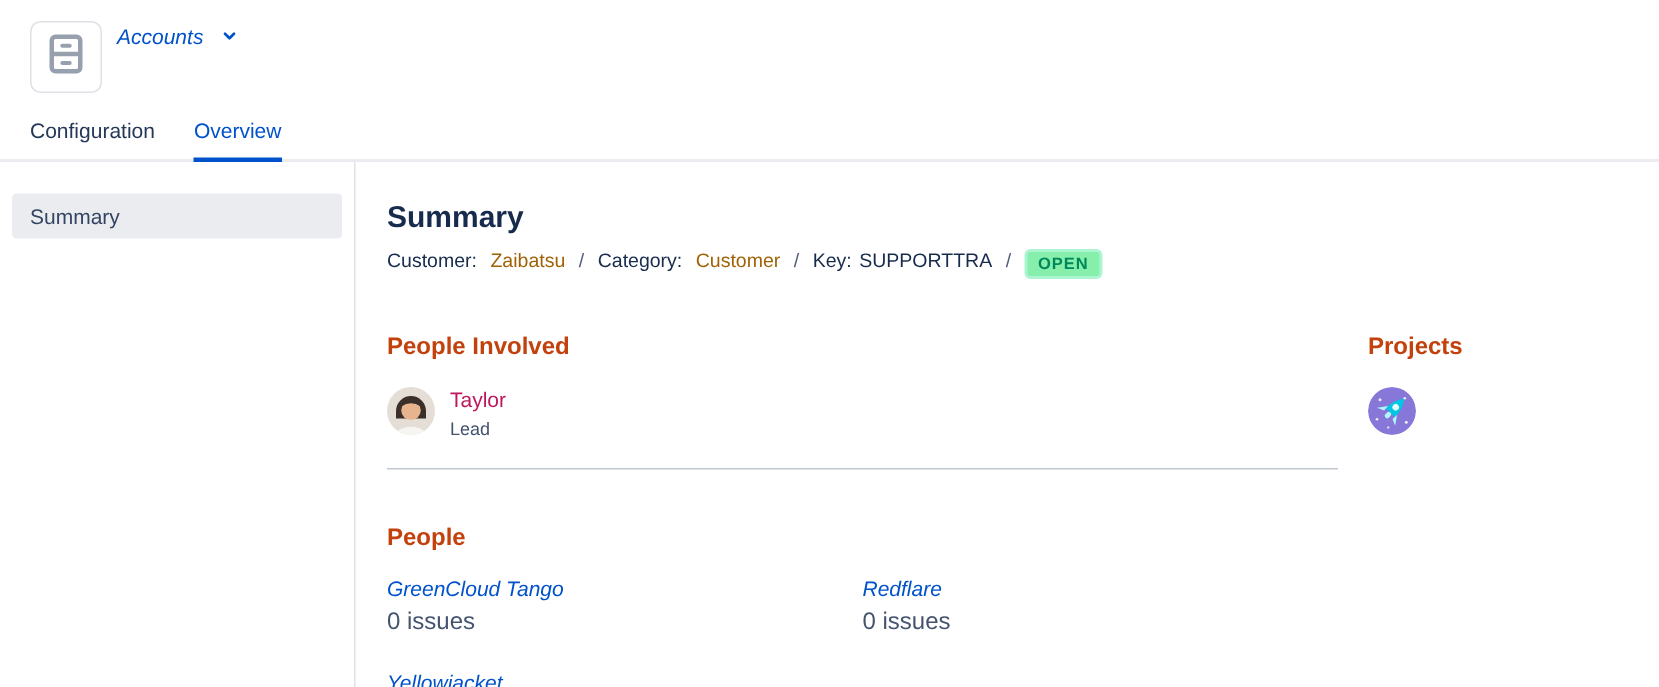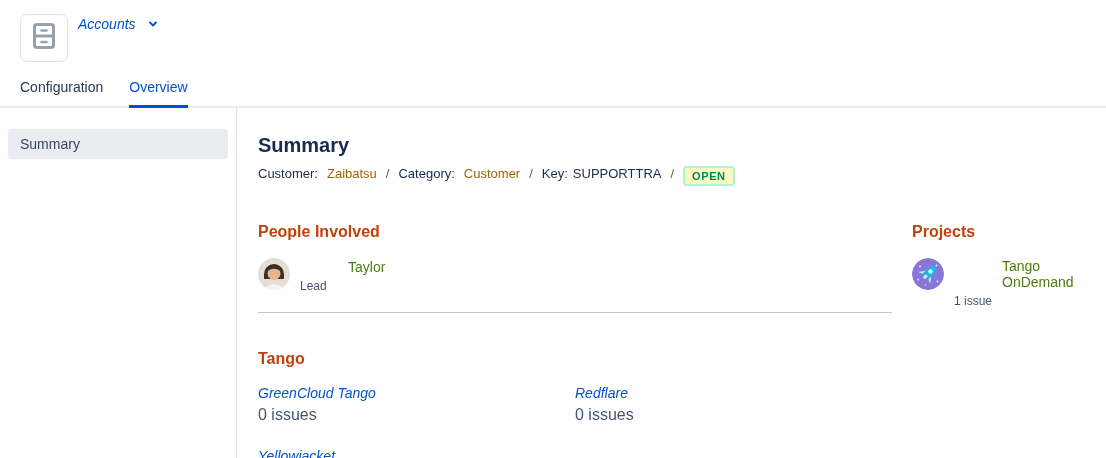--- a/index.html
+++ b/index.html
@@ -51,7 +51,7 @@
   .badge-open {
     display: inline-block; font-size: 11px; font-weight: 700; letter-spacing: 0.6px;
     color: #00875A; border: 2px solid #ABF5D1; border-radius: 4px;
-    padding: 1px 7px; background: #fef9c3; line-height: 14px;
+    padding: 1px 7px; background: #86efac; line-height: 14px;
   }
 
   .columns { display: flex; margin-top: 37px; }

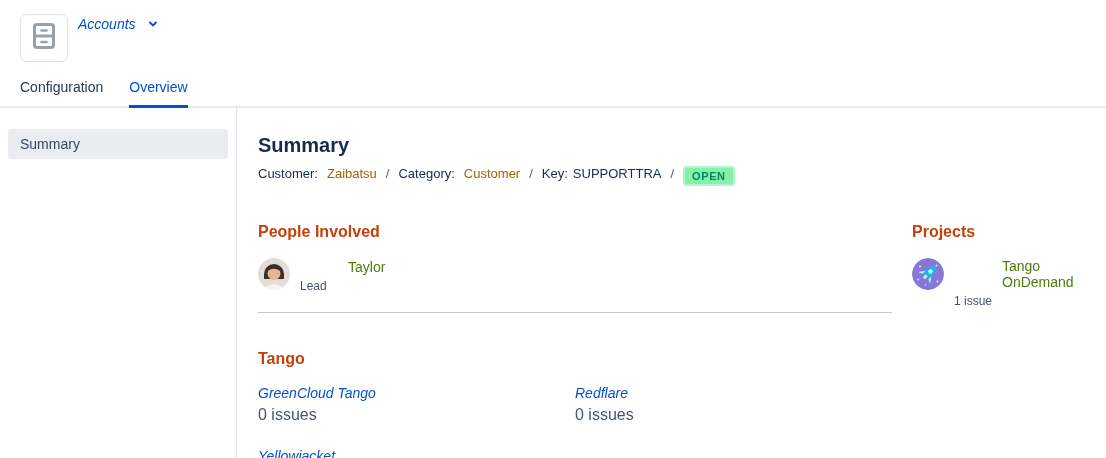--- a/index.html
+++ b/index.html
@@ -63,7 +63,7 @@
   .entity-row { display: flex; margin-top: 17px; }
   .avatar { width: 32px; height: 32px; border-radius: 50%; overflow: hidden; flex: 0 0 auto; }
   .entity-info { margin-left: 10px; }
-  .entity-name { color: #4d7c0f; font-size: 14px; text-decoration: none; cursor: pointer; display: inline-block; margin-left: 48px; }
+  .entity-name { color: #be185d; font-size: 14px; text-decoration: none; cursor: pointer; display: inline-block; }
   .entity-sub { color: #44546F; font-size: 12px; margin-top: 3px; }
 
   .divider { border: none; border-top: 1px solid #C1C7D0; margin: 19px 0 0 0; }

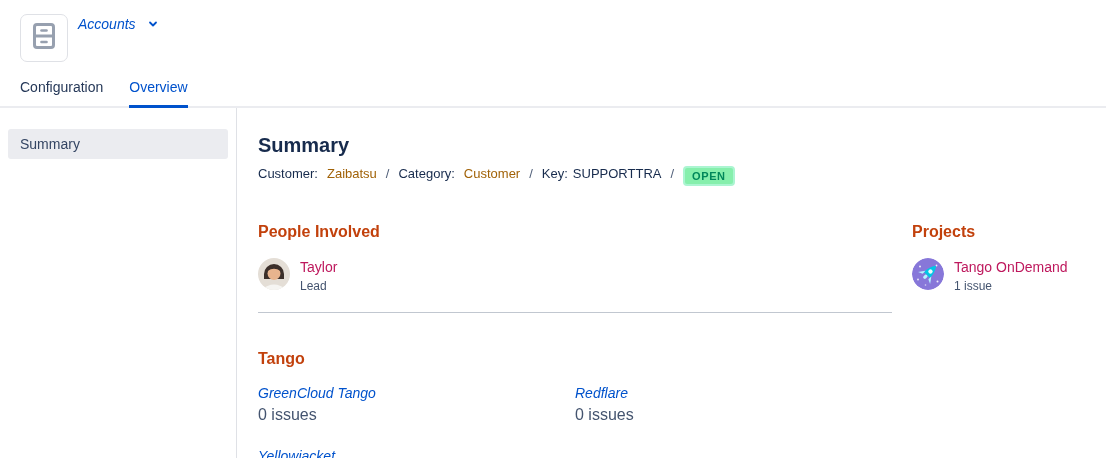--- a/index.html
+++ b/index.html
@@ -195,10 +195,6 @@
                   </g>
                 </svg>
               </div>
-              <div class="entity-info">
-                <a class="entity-name">Tango OnDemand</a>
-                <div class="entity-sub">1 issue</div>
-              </div>
             </div>
           </div>
         </div>

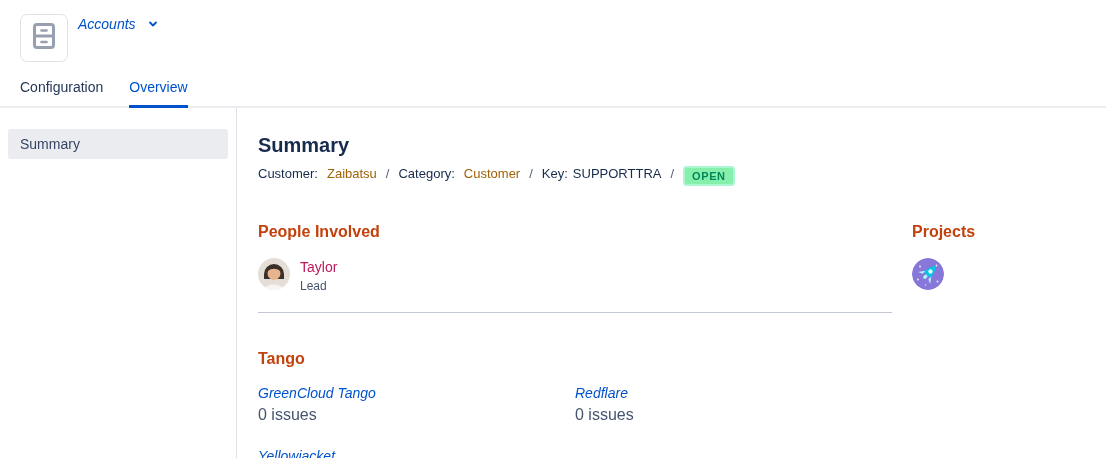--- a/index.html
+++ b/index.html
@@ -155,7 +155,7 @@
           <hr class="divider">
 
           <div class="teams-section">
-            <div class="section-heading">Tango</div>
+            <div class="section-heading">People</div>
             <div class="team-grid">
               <div>
                 <a class="team-name">GreenCloud Tango</a>

